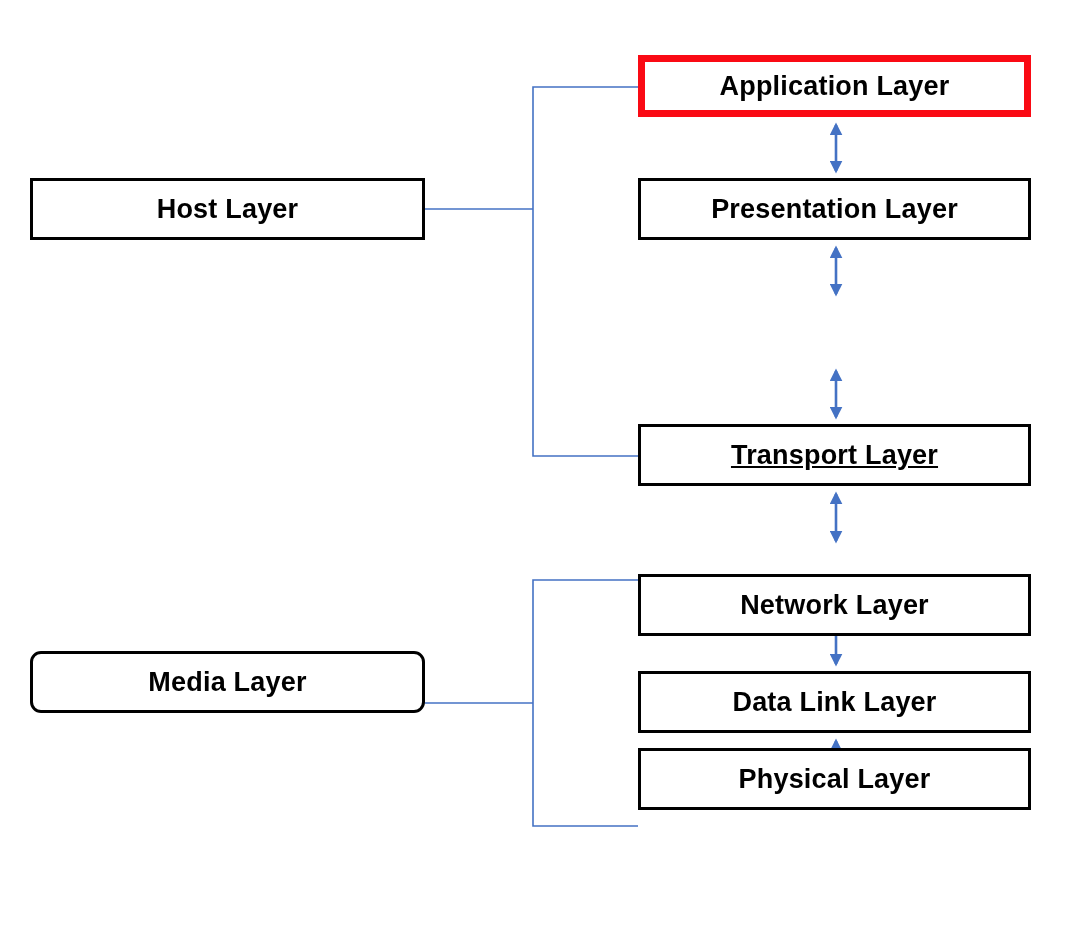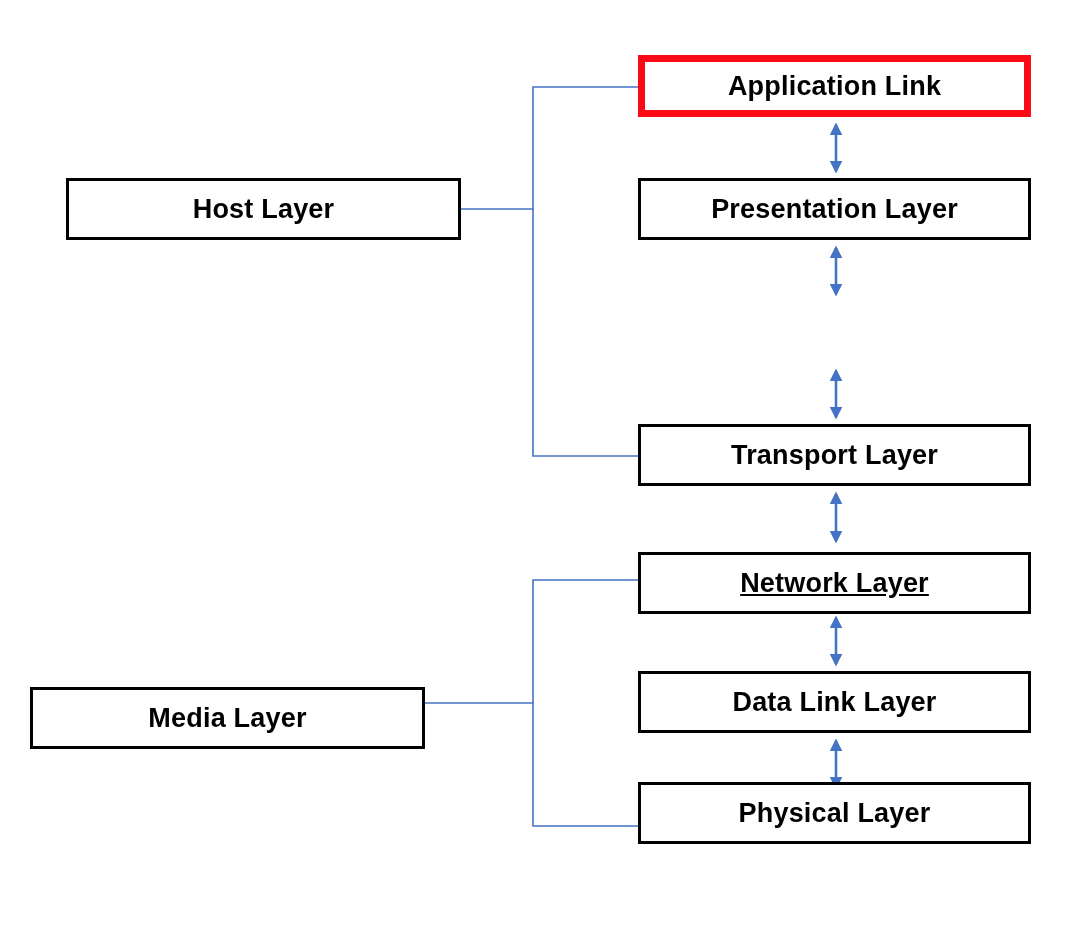--- a/index.html
+++ b/index.html
@@ -86,7 +86,7 @@
   </div>
 
   <div class="box layer r0 highlight">
-    <span>Application Link</span>
+    <span>Application Layer</span>
   </div>
   <div class="box layer r1">
     <span>Presentation Layer</span>

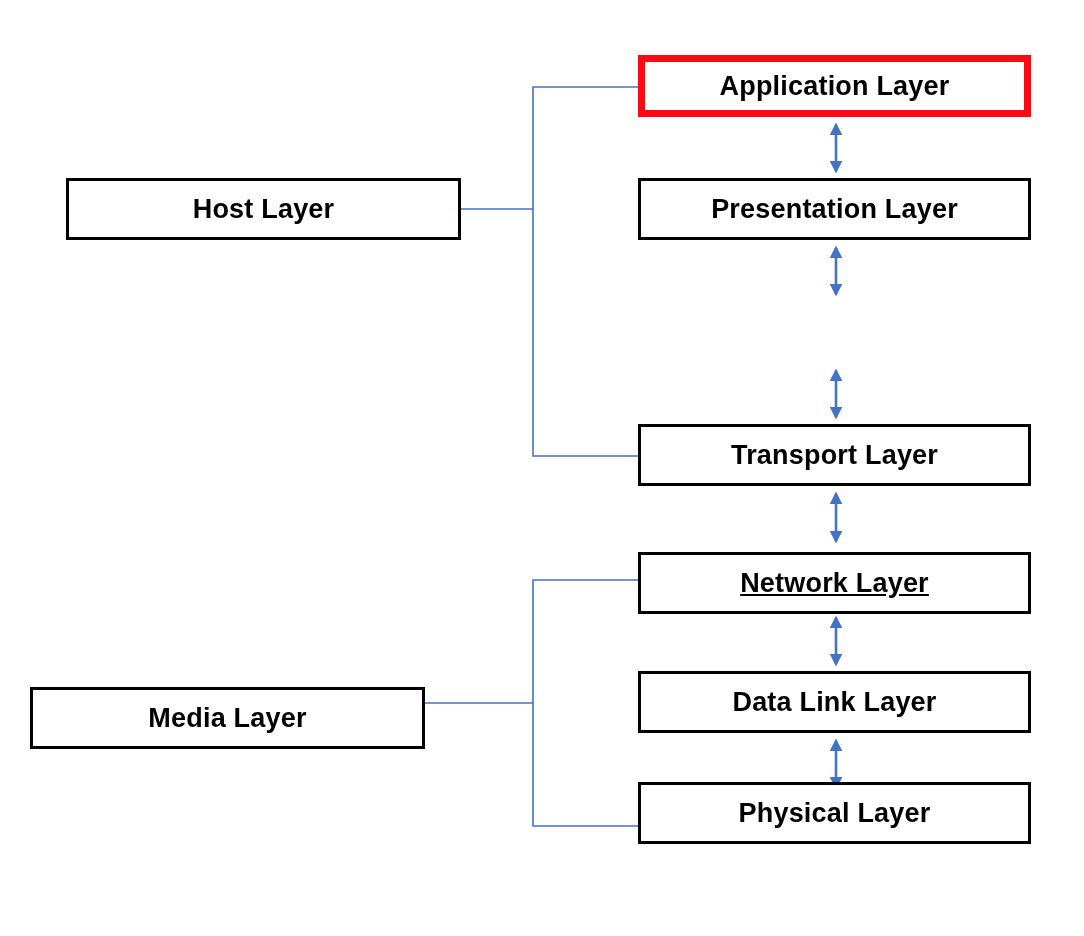--- a/index.html
+++ b/index.html
@@ -41,7 +41,7 @@
   .r4 { top: 552px; text-decoration: underline; }
   .r5 { top: 671px; text-align: right; }
   .r6 { top: 782px; }
-  .g0 { top: 178px; margin-left: 36px; }
+  .g0 { top: 178px; }
   .g1 { top: 687px; }
   .bracket { stroke: var(--blue, #4472C4); stroke-width: 1.6; fill: none; }
   .arrow   { stroke: var(--blue, #4472C4); stroke-width: 2.6; fill: none; }

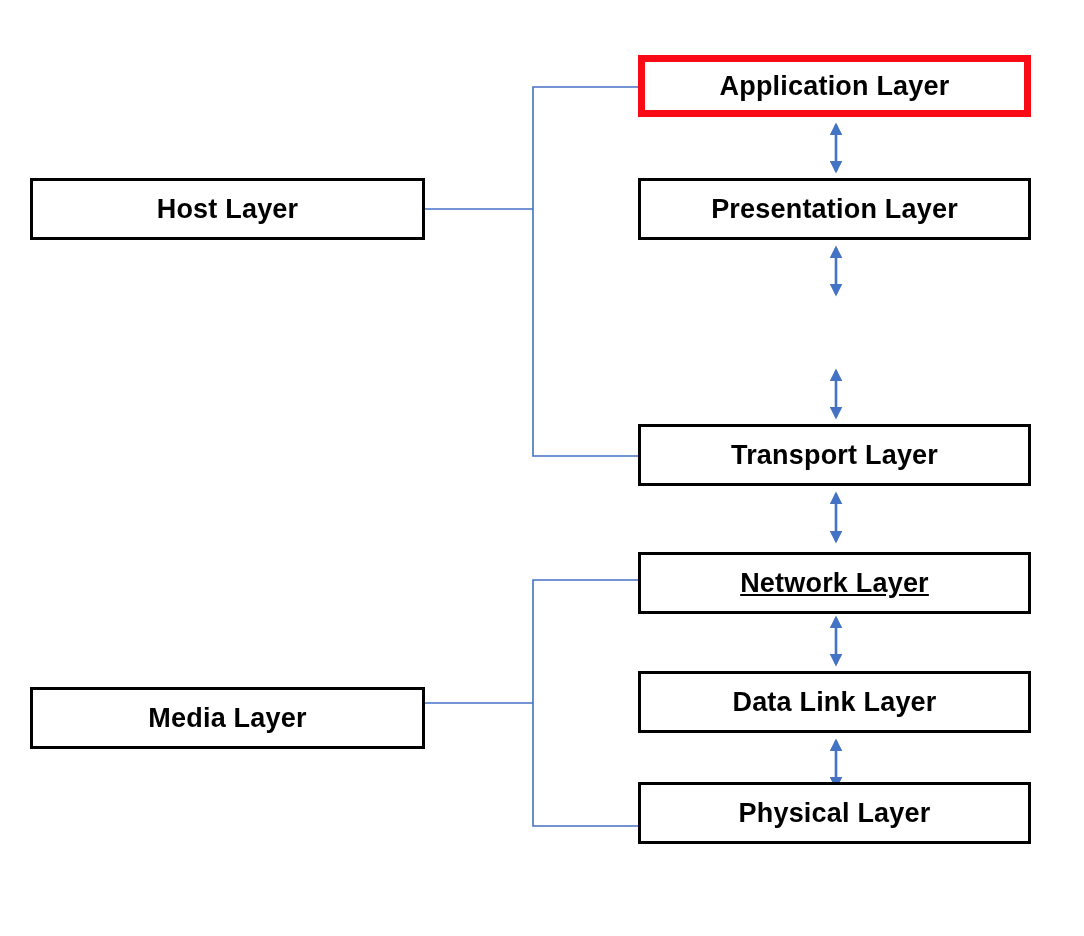--- a/index.html
+++ b/index.html
@@ -37,7 +37,7 @@
   .r0 { top: 55px; }
   .r1 { top: 178px; text-align: right; }
   .r2 { top: 301px; }
-  .r3 { top: 424px; }
+  .r3 { top: 424px; text-decoration: underline; }
   .r4 { top: 552px; text-decoration: underline; }
   .r5 { top: 671px; text-align: right; }
   .r6 { top: 782px; }

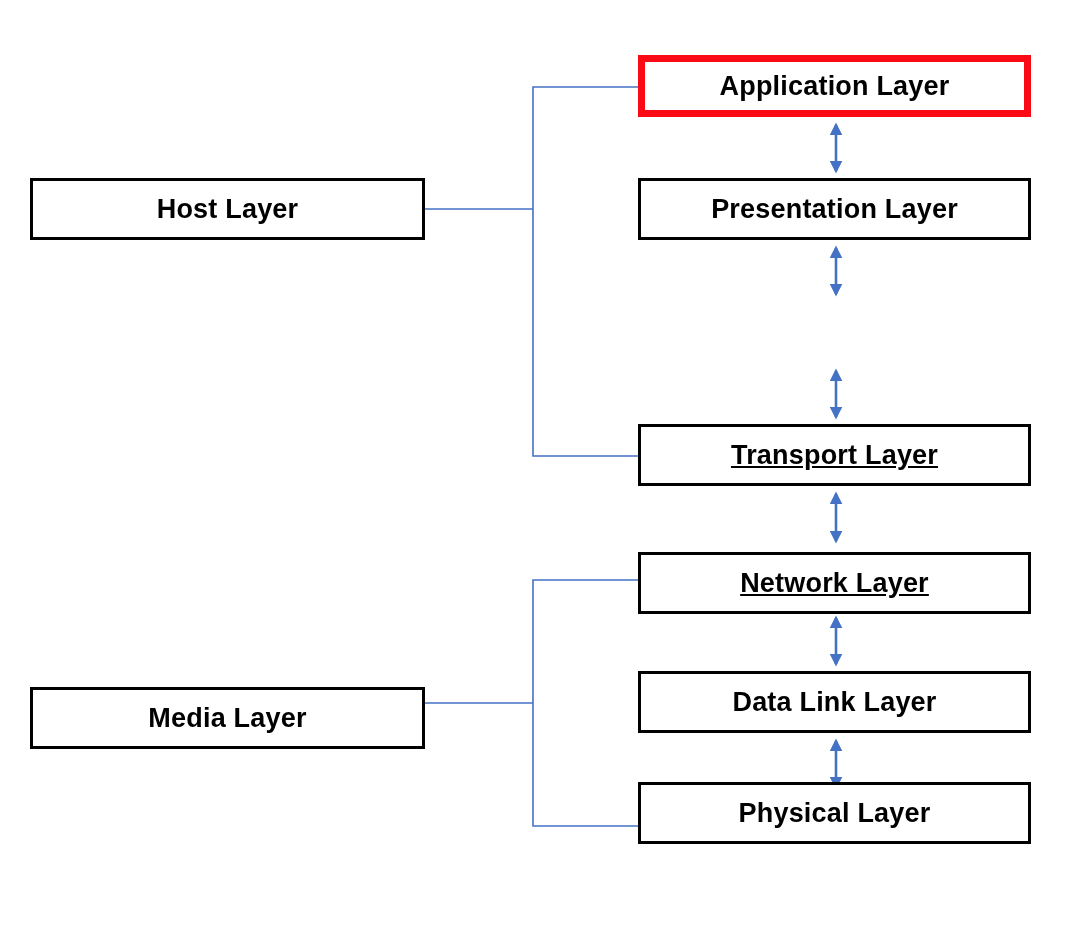--- a/index.html
+++ b/index.html
@@ -38,7 +38,7 @@
   .r1 { top: 178px; text-align: right; }
   .r2 { top: 301px; }
   .r3 { top: 424px; text-decoration: underline; }
-  .r4 { top: 552px; text-decoration: underline; }
+  .r4 { top: 574px; }
   .r5 { top: 671px; text-align: right; }
   .r6 { top: 782px; }
   .g0 { top: 178px; }

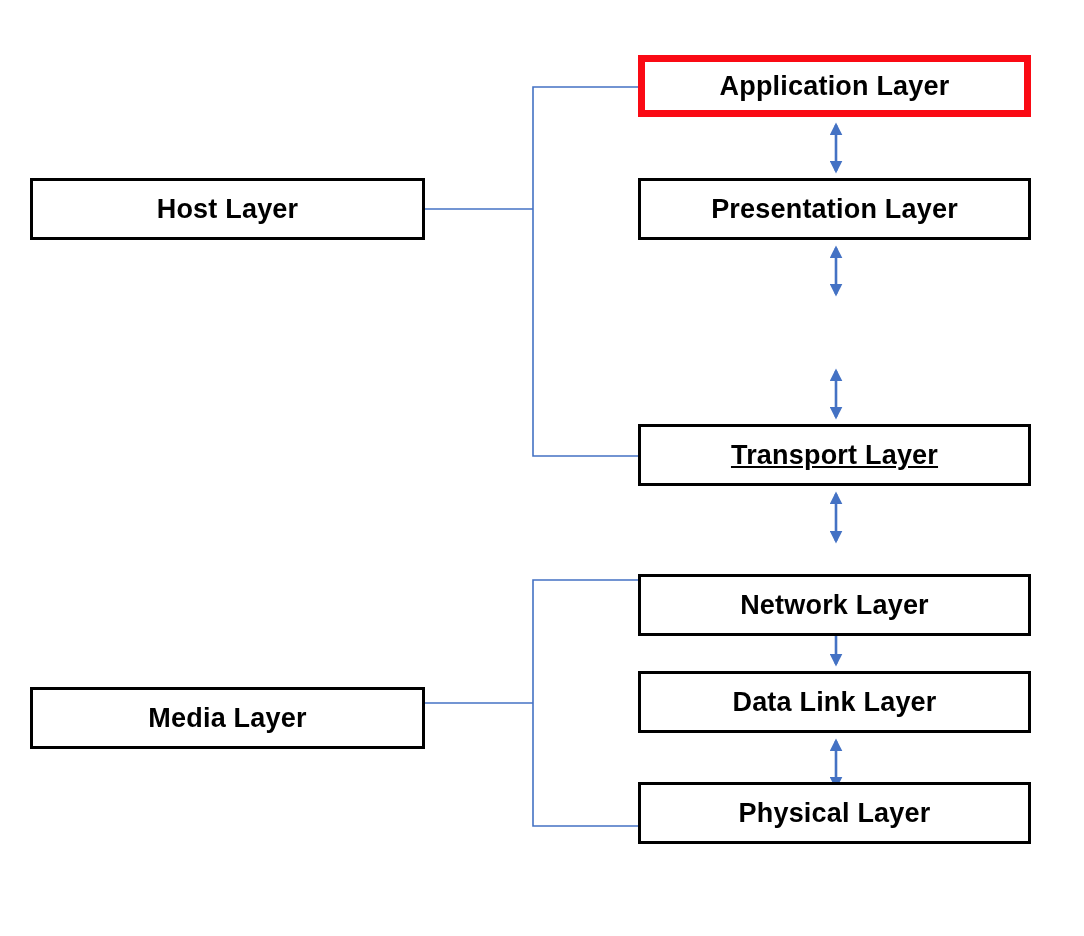--- a/index.html
+++ b/index.html
@@ -42,7 +42,7 @@
   .r5 { top: 671px; text-align: right; }
   .r6 { top: 782px; }
   .g0 { top: 178px; }
-  .g1 { top: 687px; }
+  .g1 { top: 651px; border-radius: 11px; }
   .bracket { stroke: var(--blue, #4472C4); stroke-width: 1.6; fill: none; }
   .arrow   { stroke: var(--blue, #4472C4); stroke-width: 2.6; fill: none; }
 </style>

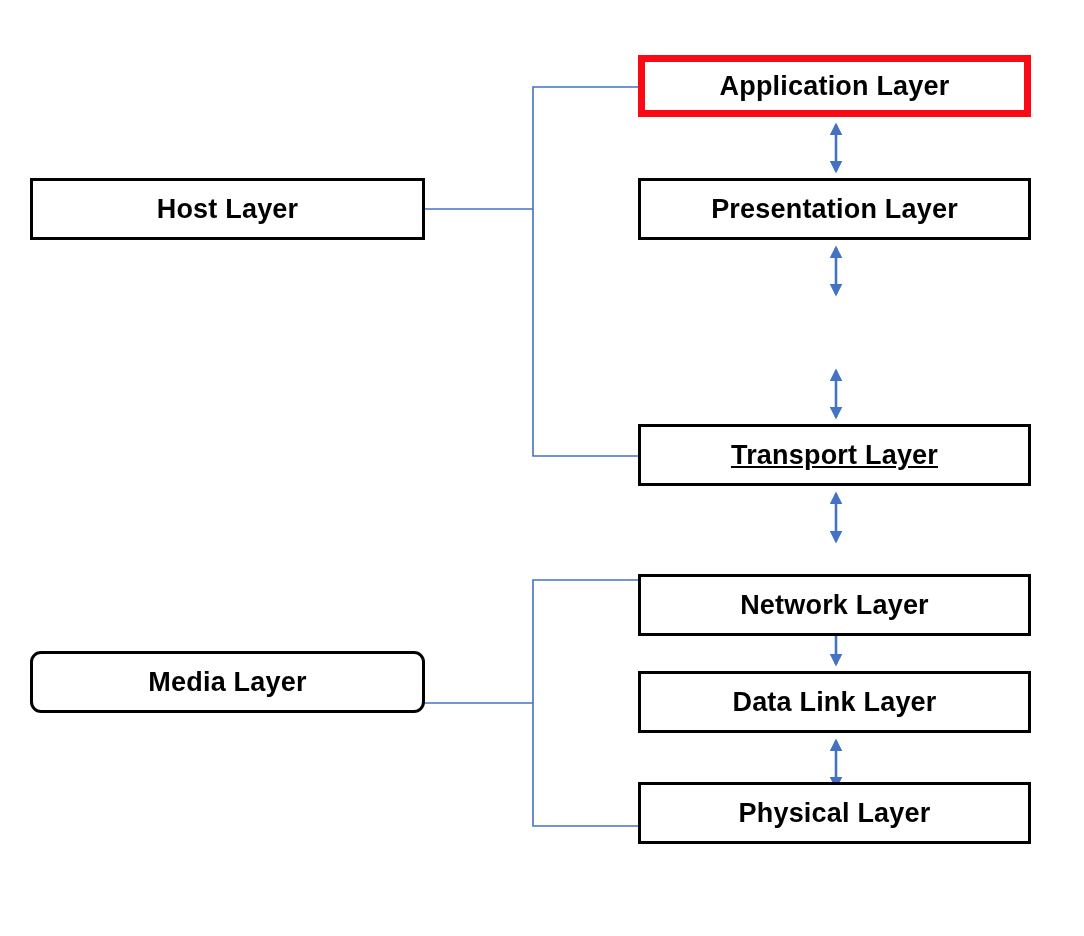--- a/index.html
+++ b/index.html
@@ -40,7 +40,7 @@
   .r3 { top: 424px; text-decoration: underline; }
   .r4 { top: 574px; }
   .r5 { top: 671px; text-align: right; }
-  .r6 { top: 782px; }
+  .r6 { top: 748px; }
   .g0 { top: 178px; }
   .g1 { top: 651px; border-radius: 11px; }
   .bracket { stroke: var(--blue, #4472C4); stroke-width: 1.6; fill: none; }

